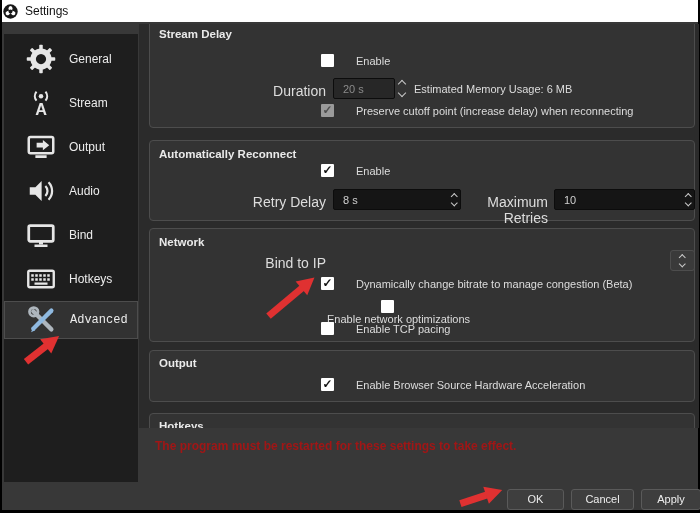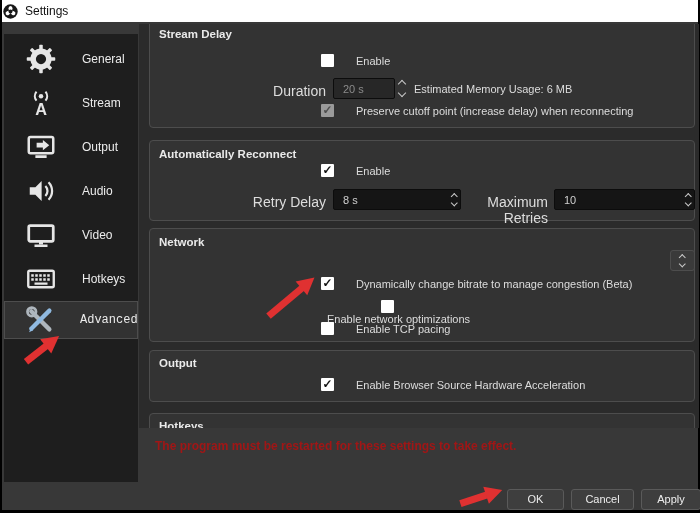--- a/index.html
+++ b/index.html
@@ -21,7 +21,7 @@
   .side-item { height:44px; display:flex; align-items:center; padding-left:20px; cursor:default; }
   .side-item .icn { width:33px; height:33px; display:flex; align-items:center; justify-content:center; }
   .side-item .icn svg { width:30px; height:30px; }
-  .side-item .lbl { margin-left:25px; font-size:12px; color:#ececec; }
+  .side-item .lbl { margin-left:12px; font-size:12px; color:#ececec; }
   .side-item.first { margin-top:3px; }
   .side-item.selected { height:38px; background:#323232; border:1px solid #4d4d4d;font-family:Liberation Mono, monospace; }
 

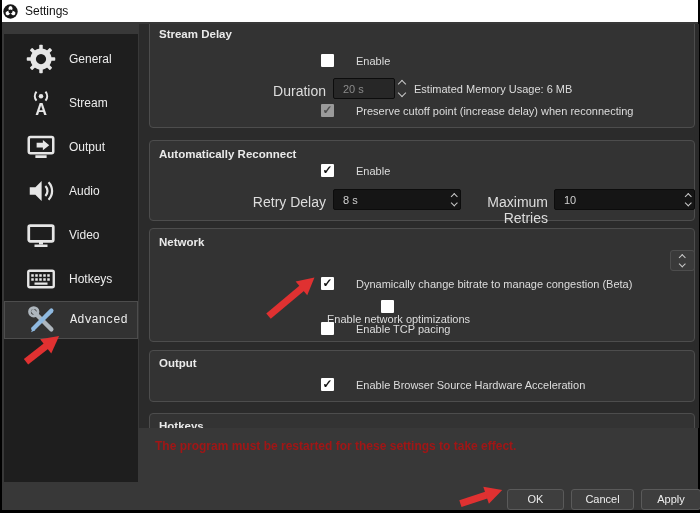--- a/index.html
+++ b/index.html
@@ -140,7 +140,7 @@
           <rect x="6.8" y="19.6" width="10.4" height="2" fill="#e6e6e6"></rect>
         </svg>
       </span>
-      <span class="lbl">Video</span>
+      <span class="lbl">Bind</span>
     </div>
 
     <div class="side-item">

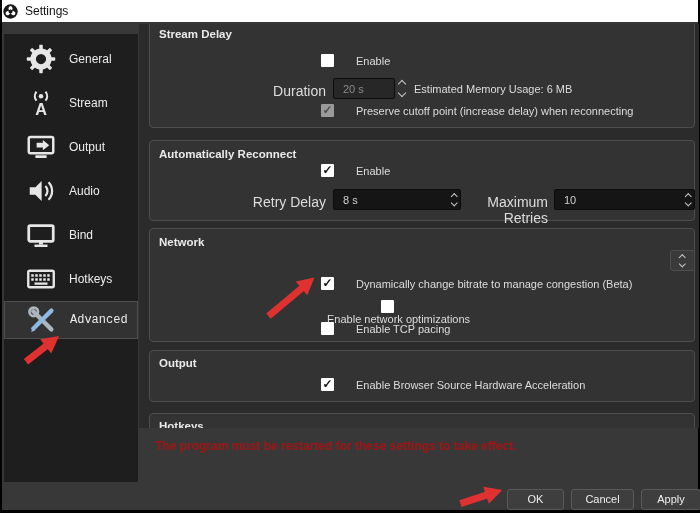--- a/index.html
+++ b/index.html
@@ -227,6 +227,7 @@
 
     <div class="gbox" style="top:204px; height:114px;">
       <div class="gtitle" style="top:7px;">Network</div>
+      <div class="rlabel" style="left:0; top:26px; width:176px;">Bind to IP</div>
       <div class="combo-btn" style="left:520px; top:21px;">
         <span class="chev up sm"></span>
         <span class="chev down sm"></span>

